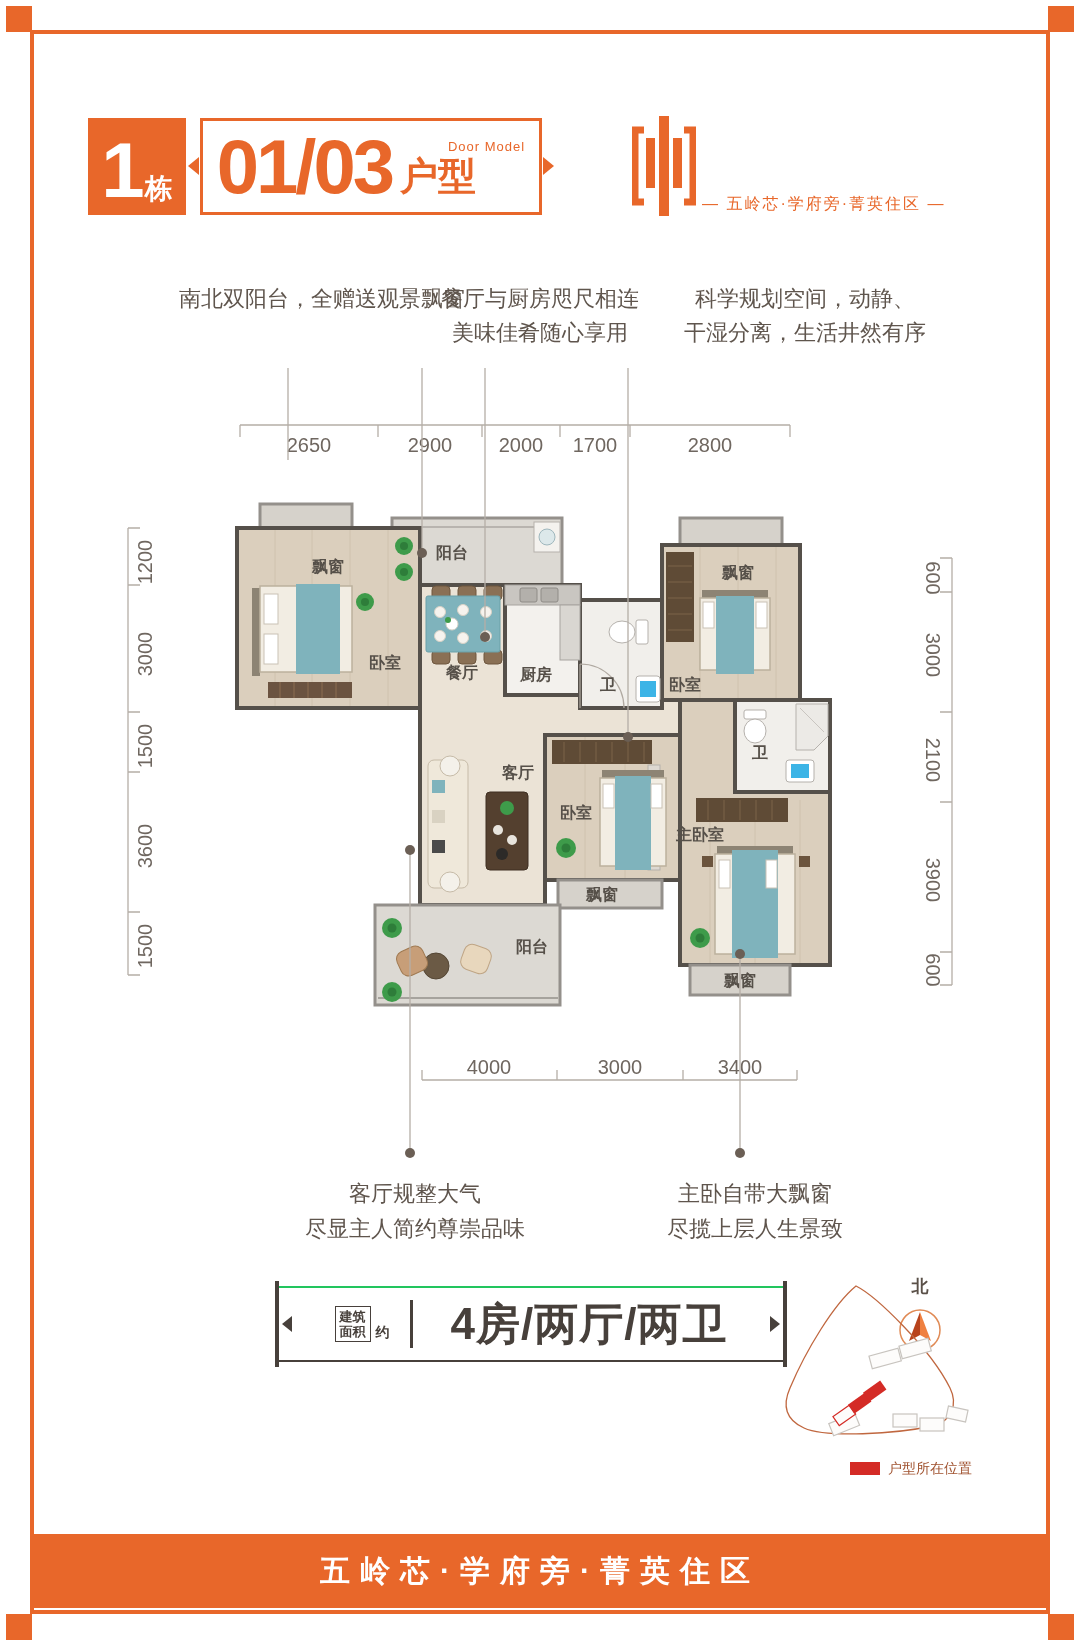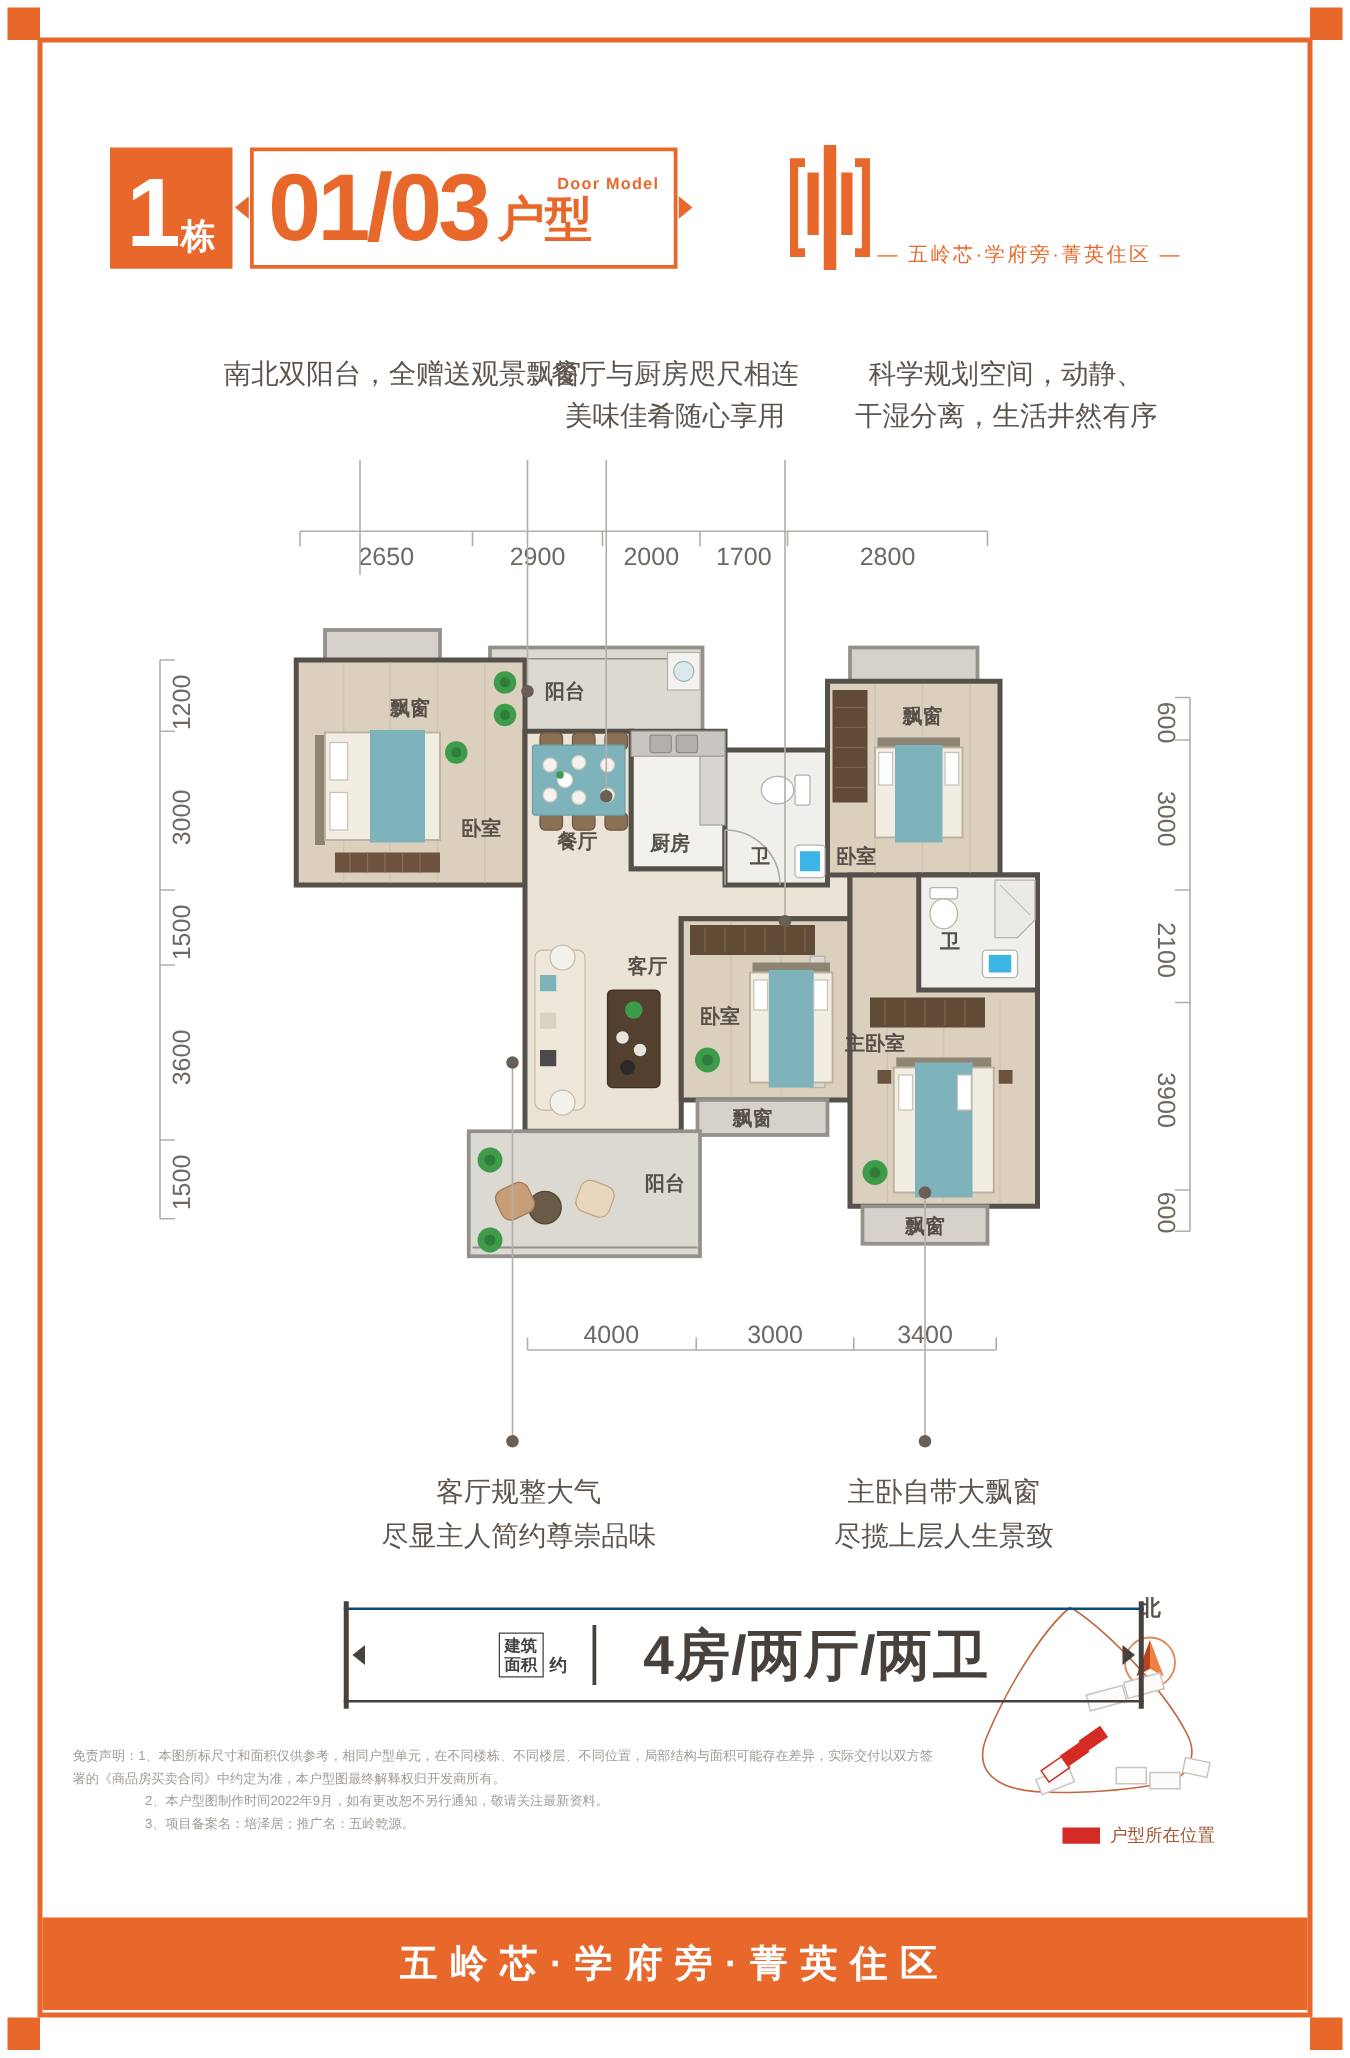--- a/index.html
+++ b/index.html
@@ -19,7 +19,7 @@
     box-sizing:border-box;display:flex;align-items:center;justify-content:center;gap:8px;background:#fff;}
   .dm-num{font-size:76px;font-weight:700;color:#E8672A;letter-spacing:-3px;line-height:90px;}
   .dm-right{display:flex;flex-direction:column;align-items:flex-start;justify-content:center;margin-top:4px;}
-  .dm-en{font-size:13px;color:#E8672A;font-weight:700;letter-spacing:1px;padding-left:48px;}
+  .dm-en{font-size:13px;color:#E8672A;font-weight:400;letter-spacing:1px;padding-left:48px;}
   .dm-cn{font-size:38px;color:#E8672A;font-weight:700;line-height:44px;}
   .dm-arrow{position:absolute;width:0;height:0;border-top:9px solid transparent;border-bottom:9px solid transparent;}
   .dm-arrow.l{left:188px;top:157px;border-right:11px solid #E8672A;}

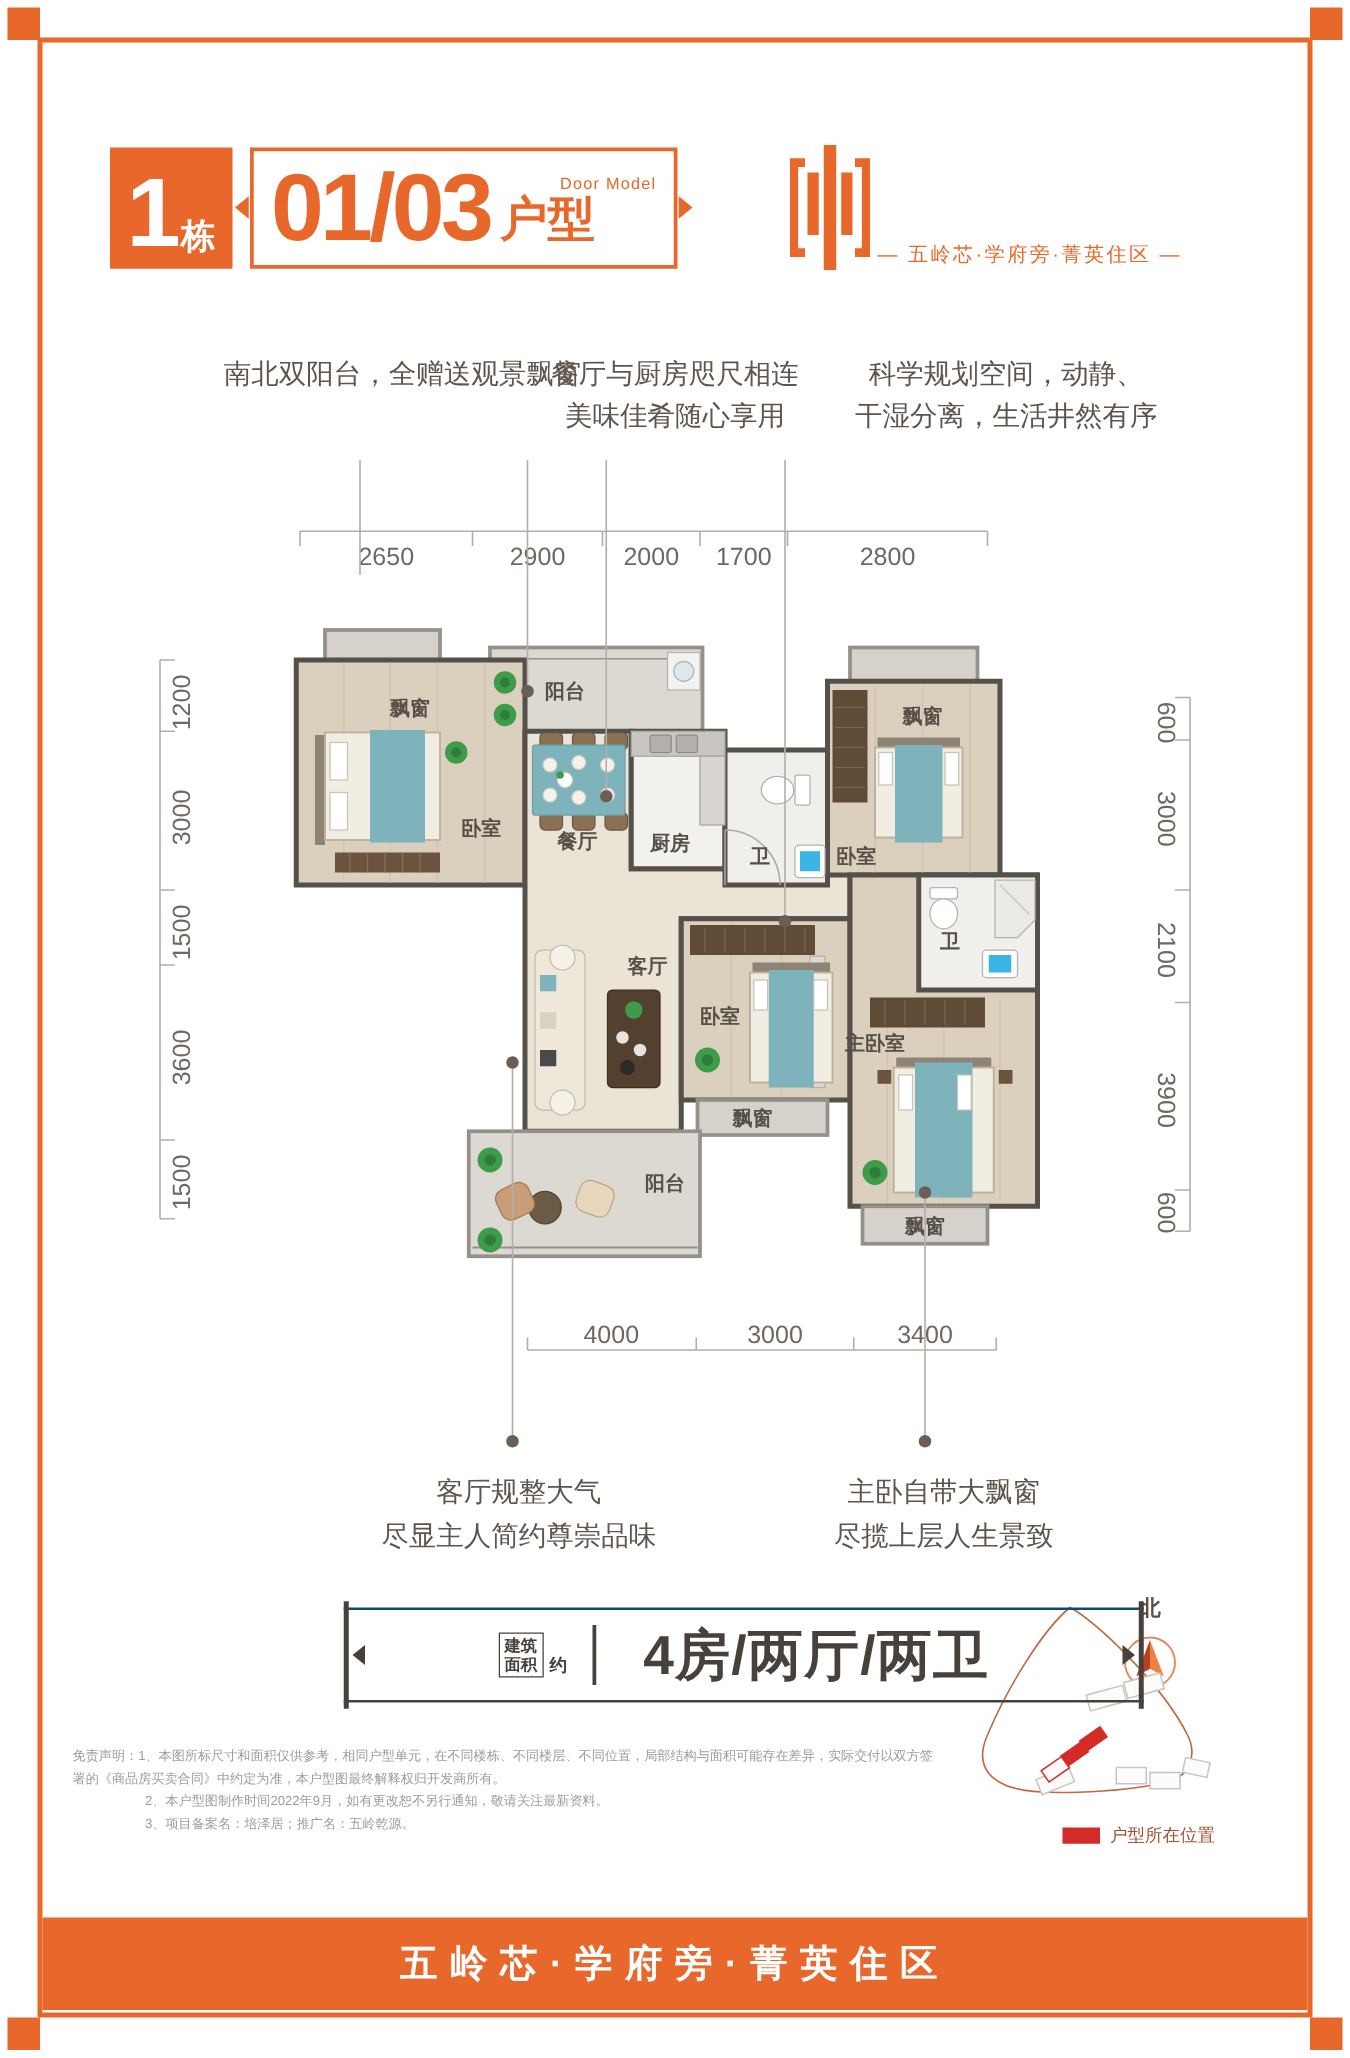--- a/index.html
+++ b/index.html
@@ -34,8 +34,8 @@
   
   .feat-b{position:absolute;width:340px;text-align:center;font-size:22px;color:#5f554d;line-height:35px;font-weight:500;}
   
-  .area-bar{position:absolute;left:275px;top:1286px;width:640px;height:72px;
-    border-top:2px solid #0c4a6e;border-bottom:2px solid #47403b;
+  .area-bar{position:absolute;left:275px;top:1286px;width:512px;height:72px;
+    border-top:2px solid #22c55e;border-bottom:2px solid #47403b;
     display:flex;align-items:center;justify-content:center;color:#47403b;}
   .area-cap{position:absolute;top:-7px;bottom:-7px;width:4px;background:#47403b;}
   .area-cap.l{left:0}.area-cap.r{right:0}

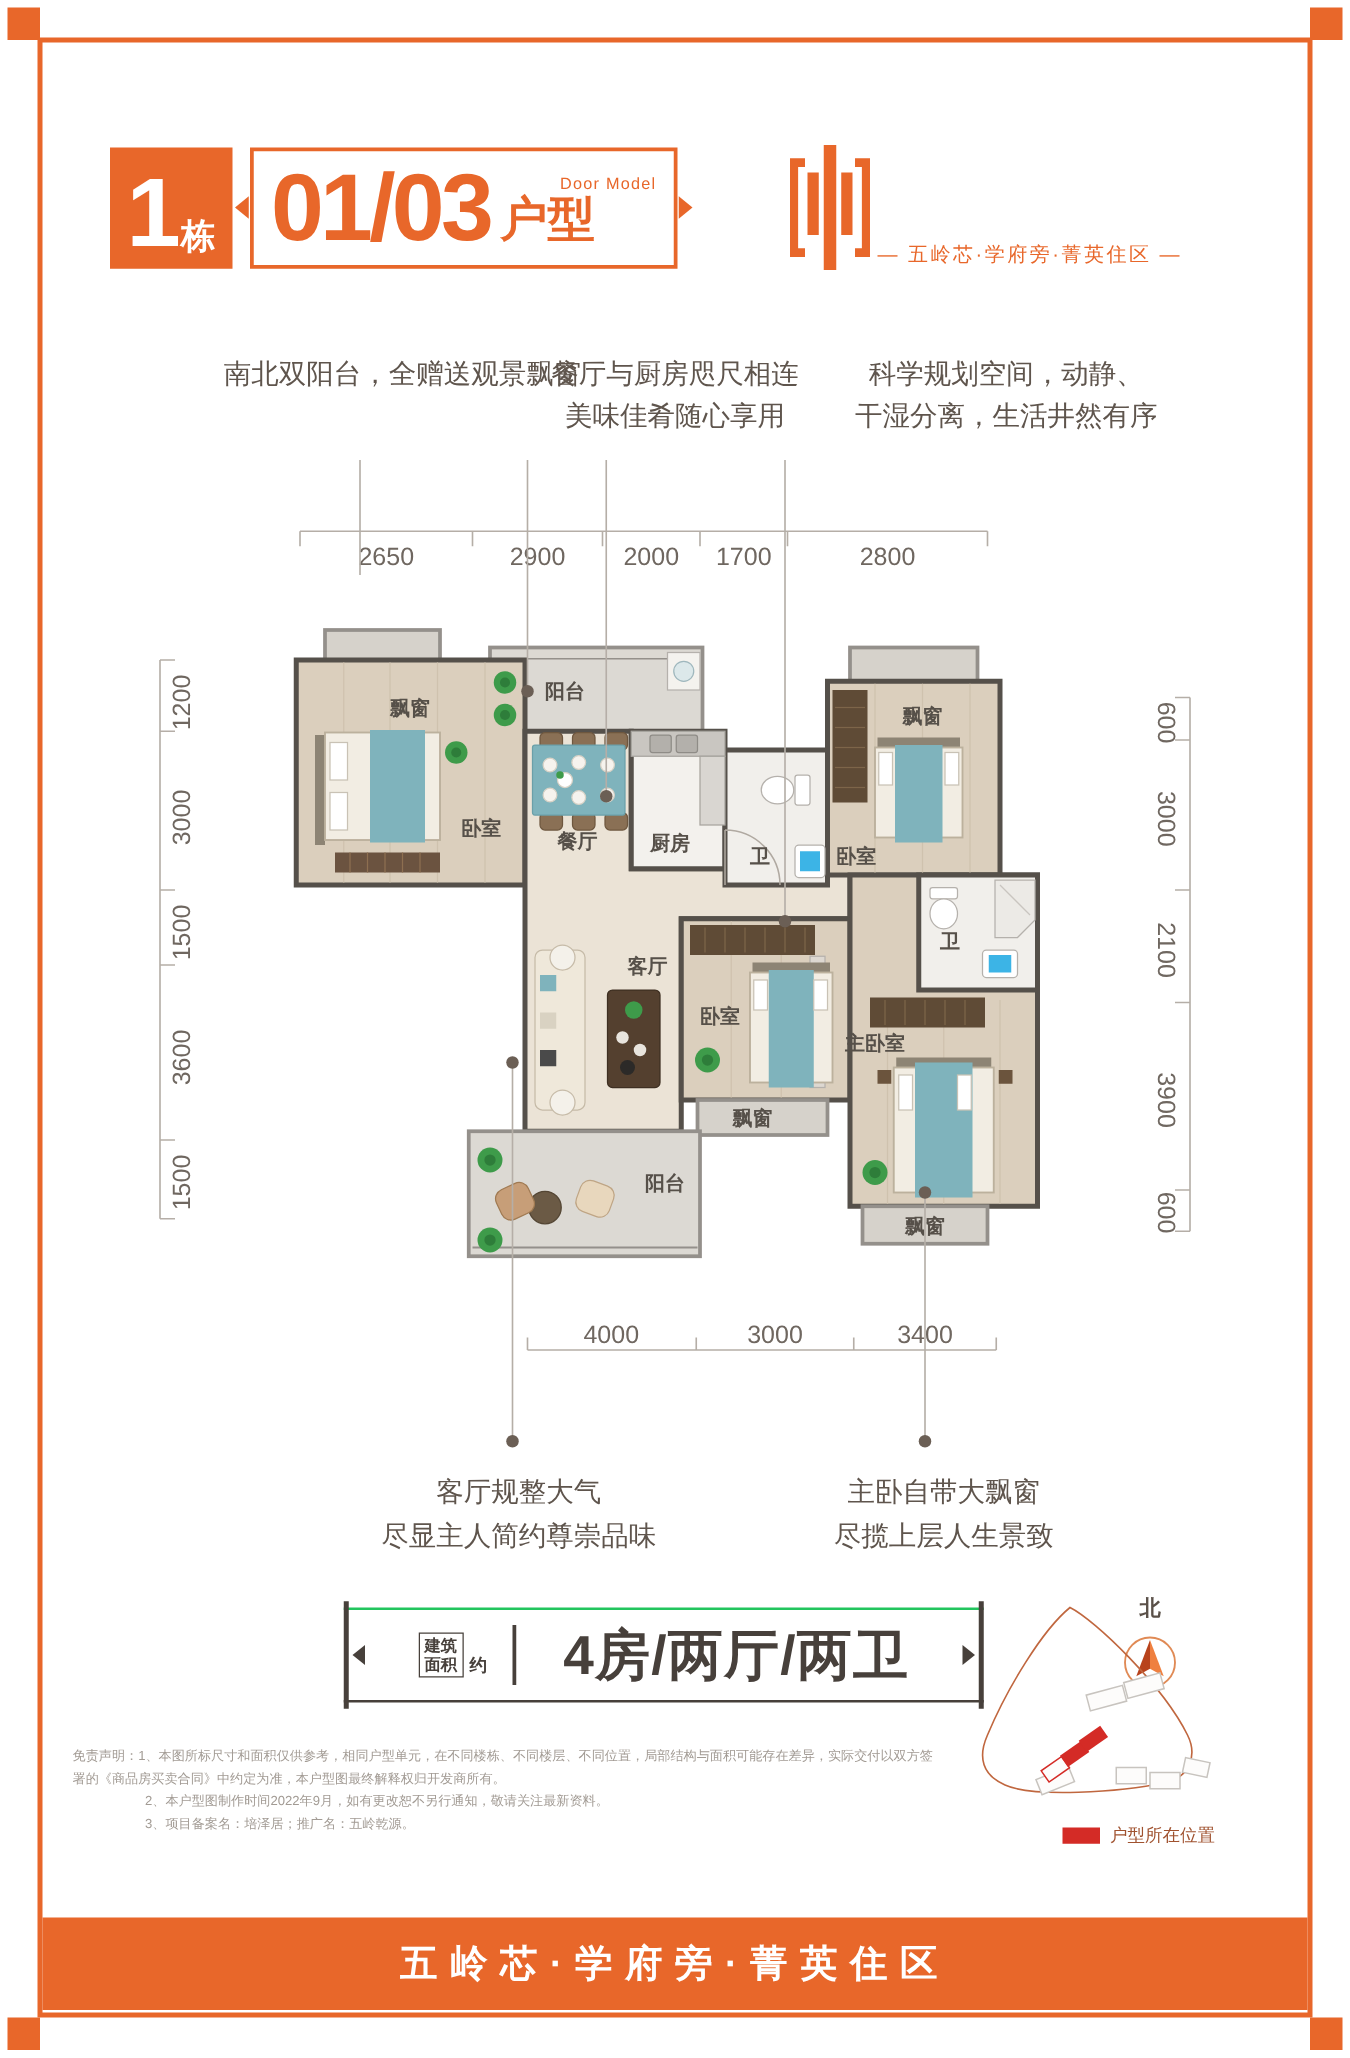--- a/index.html
+++ b/index.html
@@ -416,11 +416,6 @@
     <span class="ab-layout">4房/两厅/两卫</span>
   </div>
 
-  <div class="disclaimer">
-    <div class="l1">免责声明：1、本图所标尺寸和面积仅供参考，相同户型单元，在不同楼栋、不同楼层、不同位置，局部结构与面积可能存在差异，实际交付以双方签署的《商品房买卖合同》中约定为准，本户型图最终解释权归开发商所有。</div>
-    <div class="l2">2、本户型图制作时间2022年9月，如有更改恕不另行通知，敬请关注最新资料。</div>
-    <div class="l3">3、项目备案名：培泽居；推广名：五岭乾源。</div>
-  </div>
 
   <div class="footer">
     <span class="footer-text">五岭芯·学府旁·菁英住区</span>

